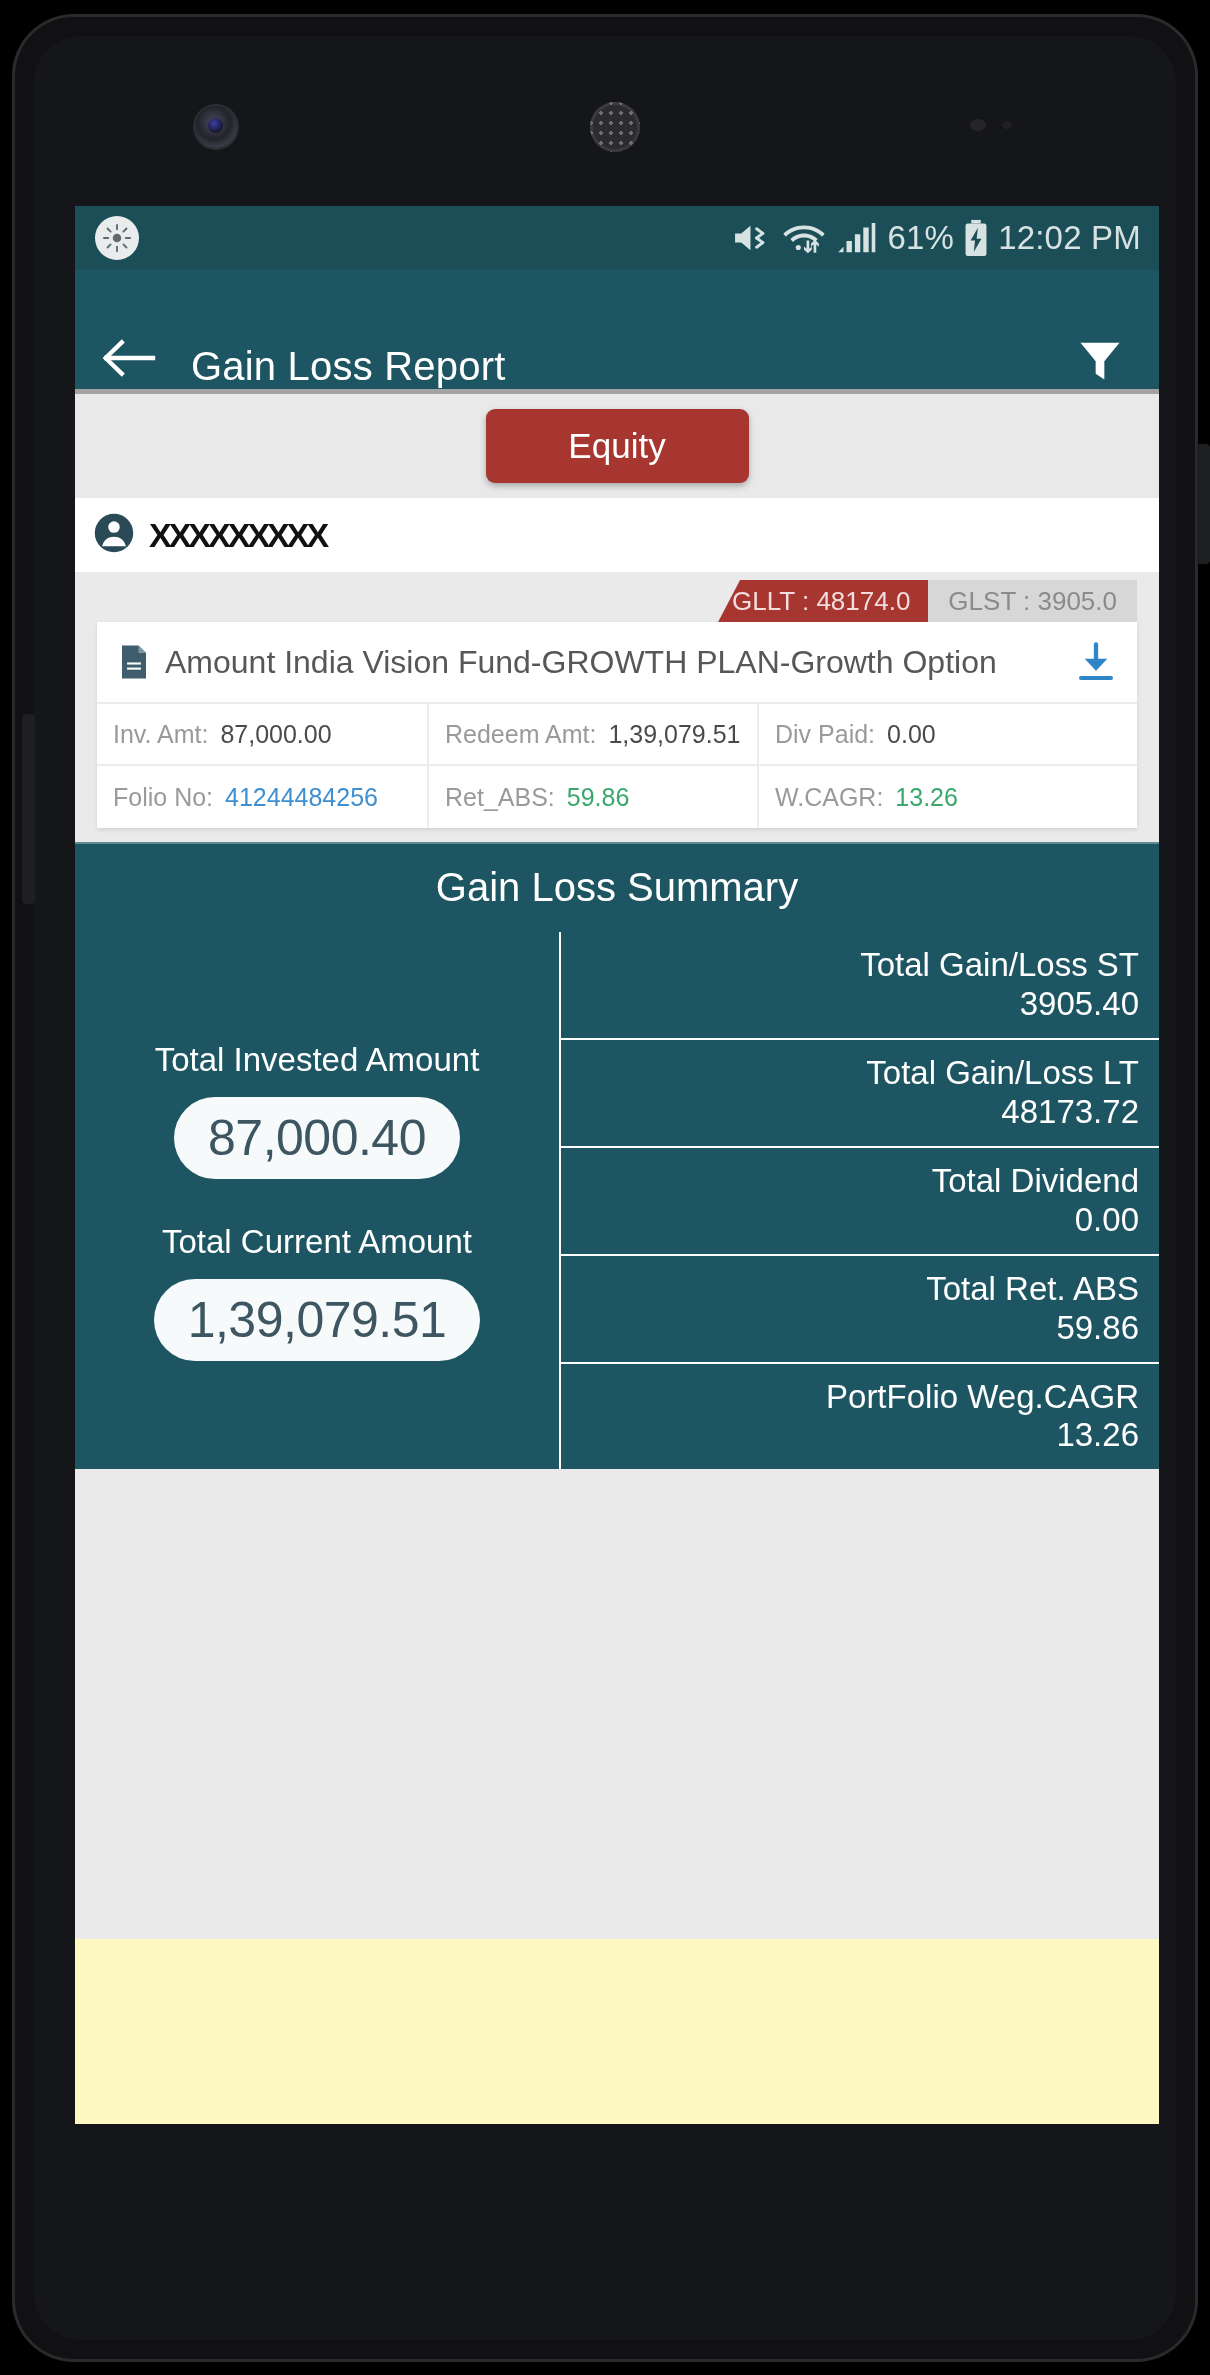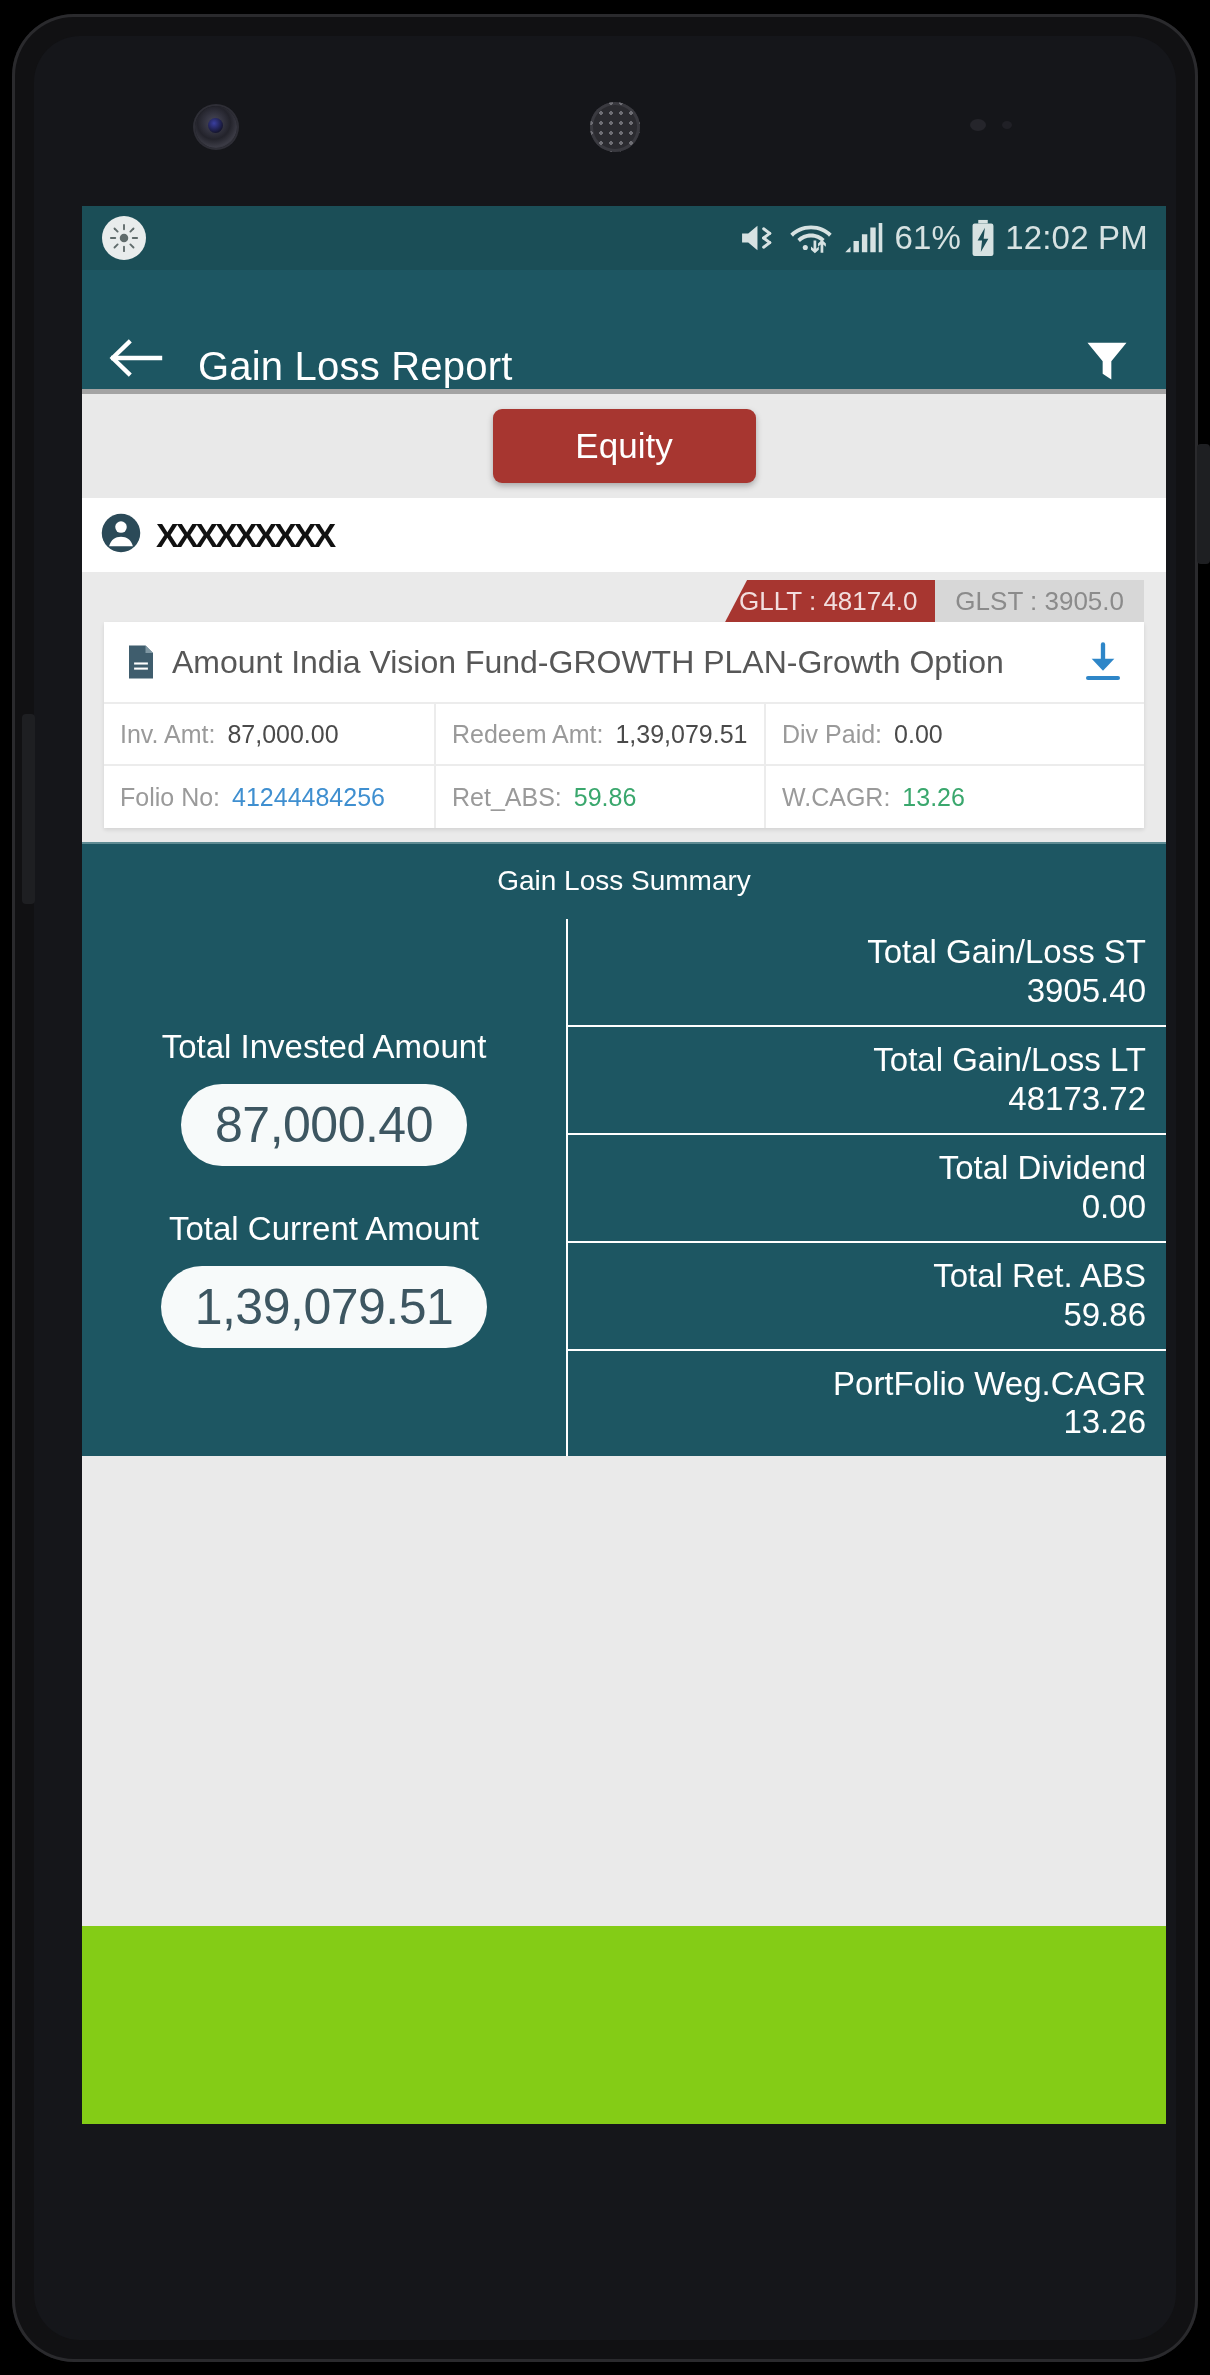--- a/index.html
+++ b/index.html
@@ -66,9 +66,9 @@
 
   
   #screen {
-    position: absolute; left: 70px; top: 192px;
+    position: absolute; left: 63px; top: 192px;
     width: 1084px; height: 1918px;
-    background: #84cc16;
+    background: #fef9c3;
     overflow: hidden;
   }
 

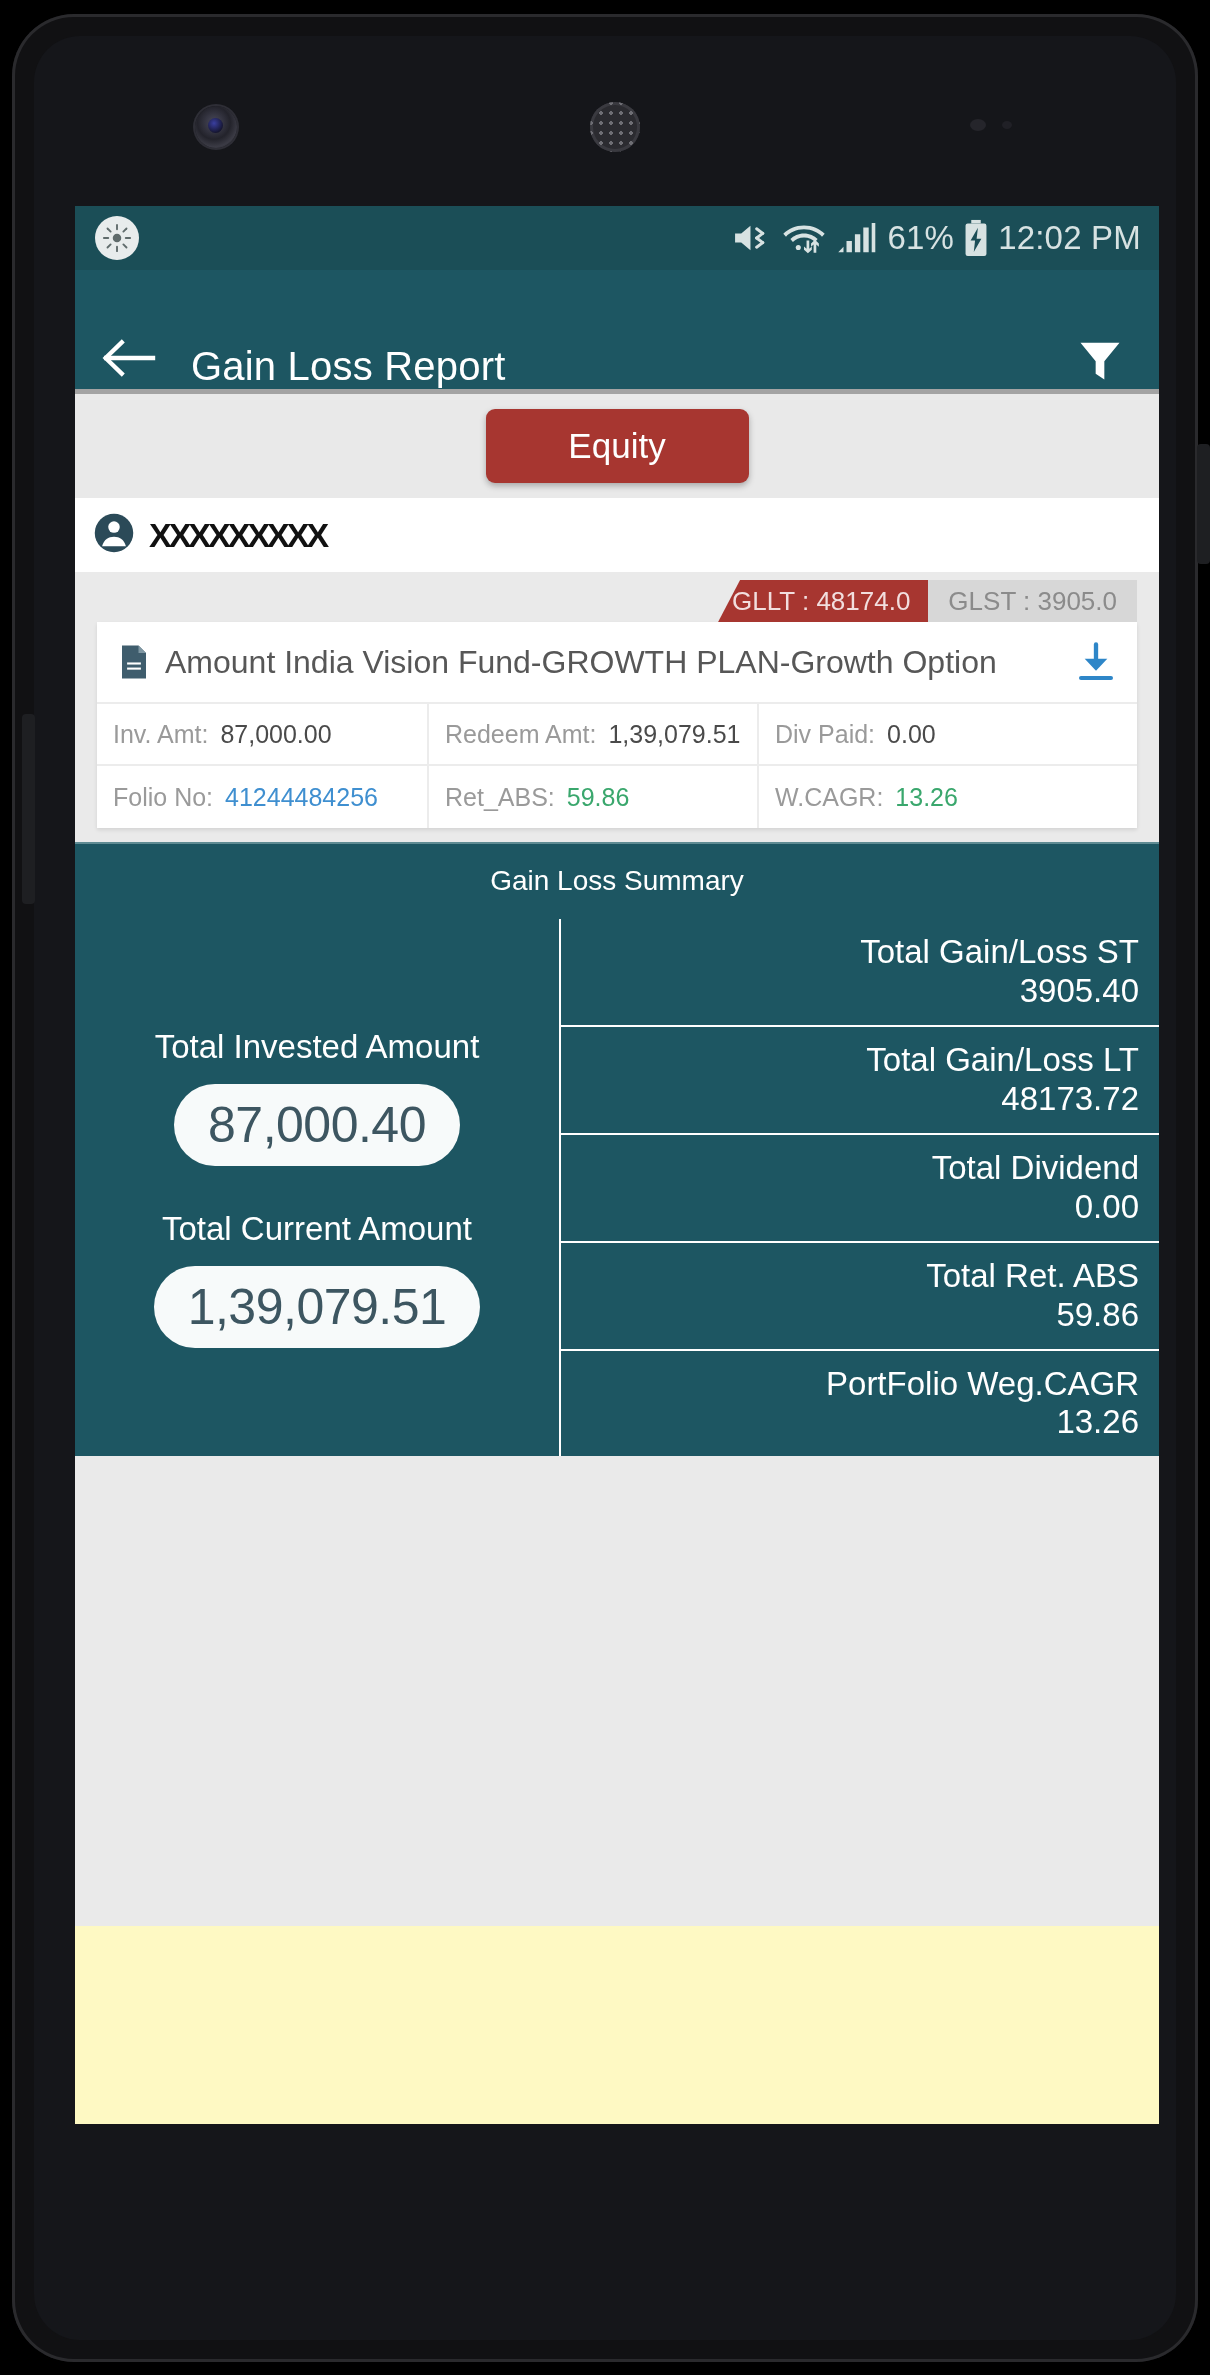--- a/index.html
+++ b/index.html
@@ -192,7 +192,7 @@
   
   #summary-title {
     background: #1d5662; color: #ffffff;
-    font-size: 28px; text-align: center; padding: 21px 0 22px 0;
+    font-size: 40px; text-align: center; padding: 21px 0 22px 0;
     border-top: 2px solid #5f8b93;
   }
   #summary-body { display: flex; background: #1d5662; }

